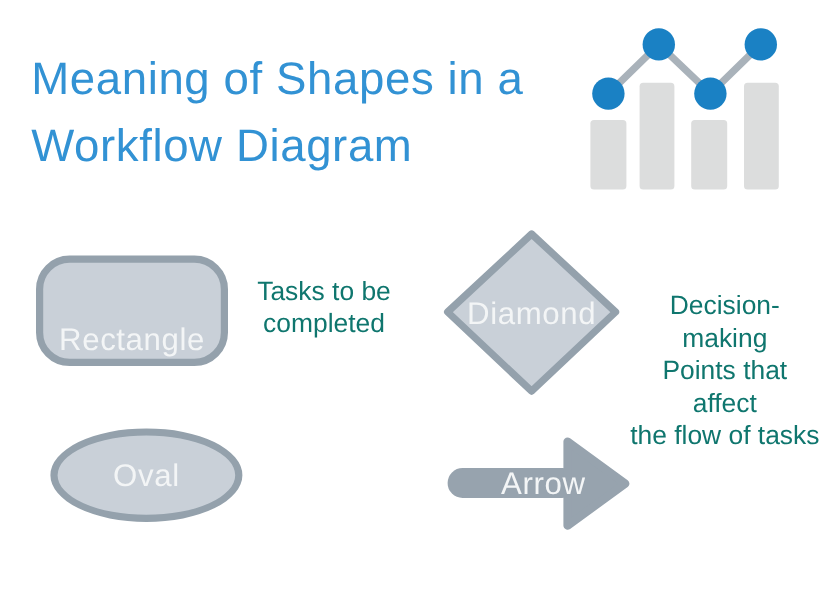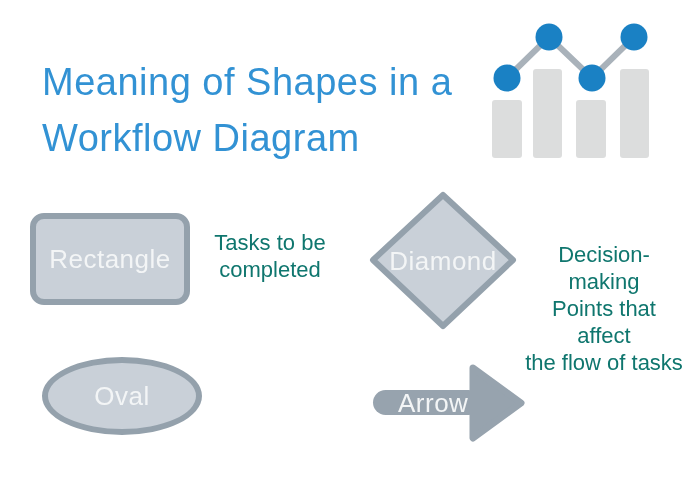--- a/index.html
+++ b/index.html
@@ -16,7 +16,7 @@
   .title {
     position: absolute;
     left: 26px; top: 38px;
-    margin: 16px;
+    margin: 0;
     font-size: 38px;
     font-weight: 300;
     line-height: 56px;

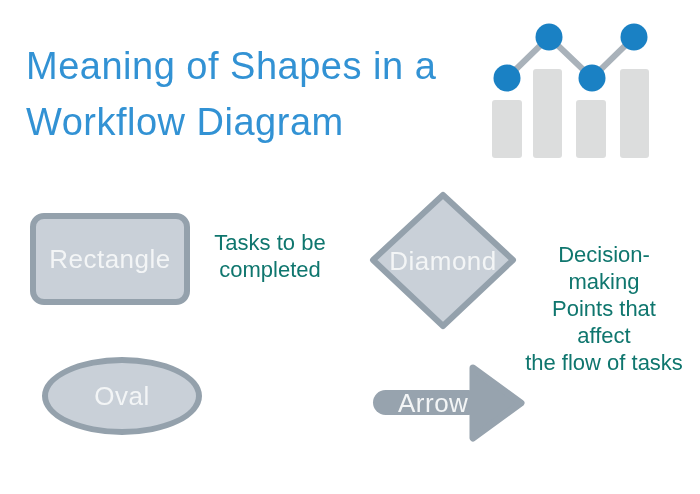--- a/index.html
+++ b/index.html
@@ -45,7 +45,7 @@
     letter-spacing: 0.5px;
   }
 
-  .rect-shape { left: 30px; top: 213px; width: 160px; height: 92px; border-radius: 14px; }
+  .rect-shape { left: 30px; top: 213px; width: 160px; height: 92px; border-radius: 28px; align-items: flex-end; }
   .oval-shape { left: 42px; top: 357px; width: 160px; height: 78px; border-radius: 50%; }
 
   .diamond-svg { position: absolute; left: 368px; top: 190px; }

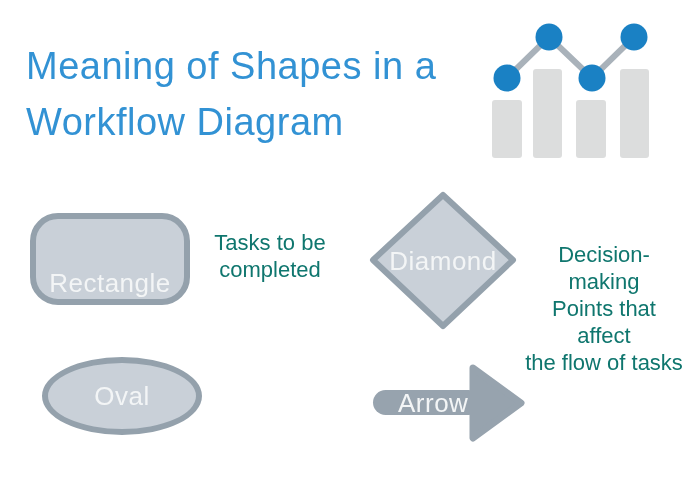--- a/index.html
+++ b/index.html
@@ -56,7 +56,7 @@
   .arrow-svg { position: absolute; left: 371px; top: 364px; }
   .arrow-label {
     position: absolute; left: 398px; top: 388px; width: 90px;
-    text-align: left;
+    text-align: right;
   }
 
   

